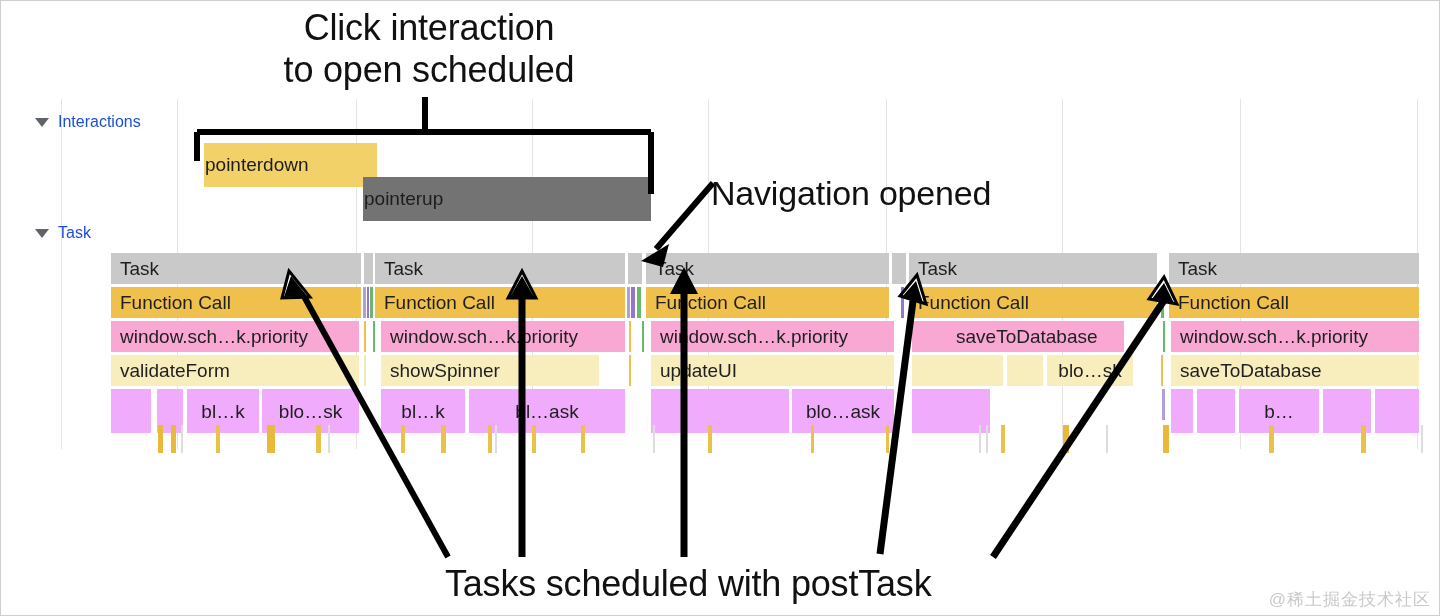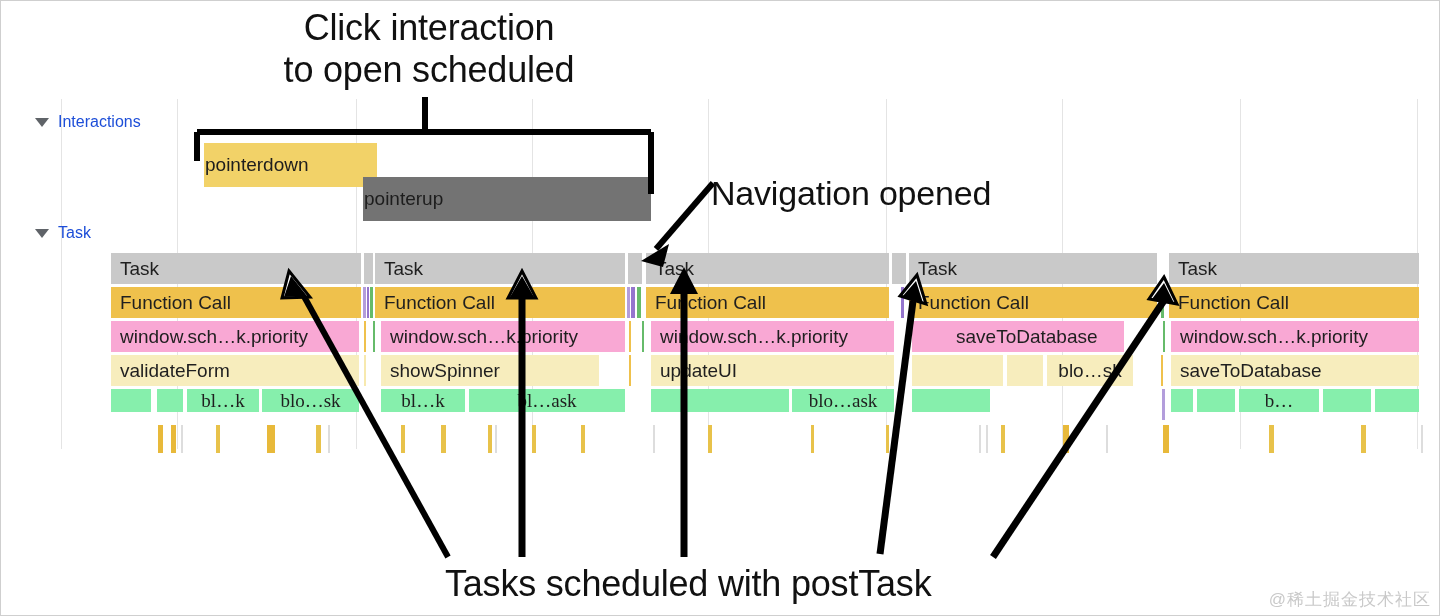--- a/index.html
+++ b/index.html
@@ -83,7 +83,7 @@
   .row-fn    { height: 31px; background: #efc14c; }
   .row-sch   { height: 31px; background: #f9a8d4; }
   .row-user  { height: 31px; background: #f7edbd; }
-  .row-blk   { height: 23px; background: #86efac; font-family: Liberation Serif, serif; }
+  .row-blk   { height: 44px; background: #f0abfc; }
   .tick      { position: absolute; }
   .microbar  { position: absolute; bottom: 0; }
 

